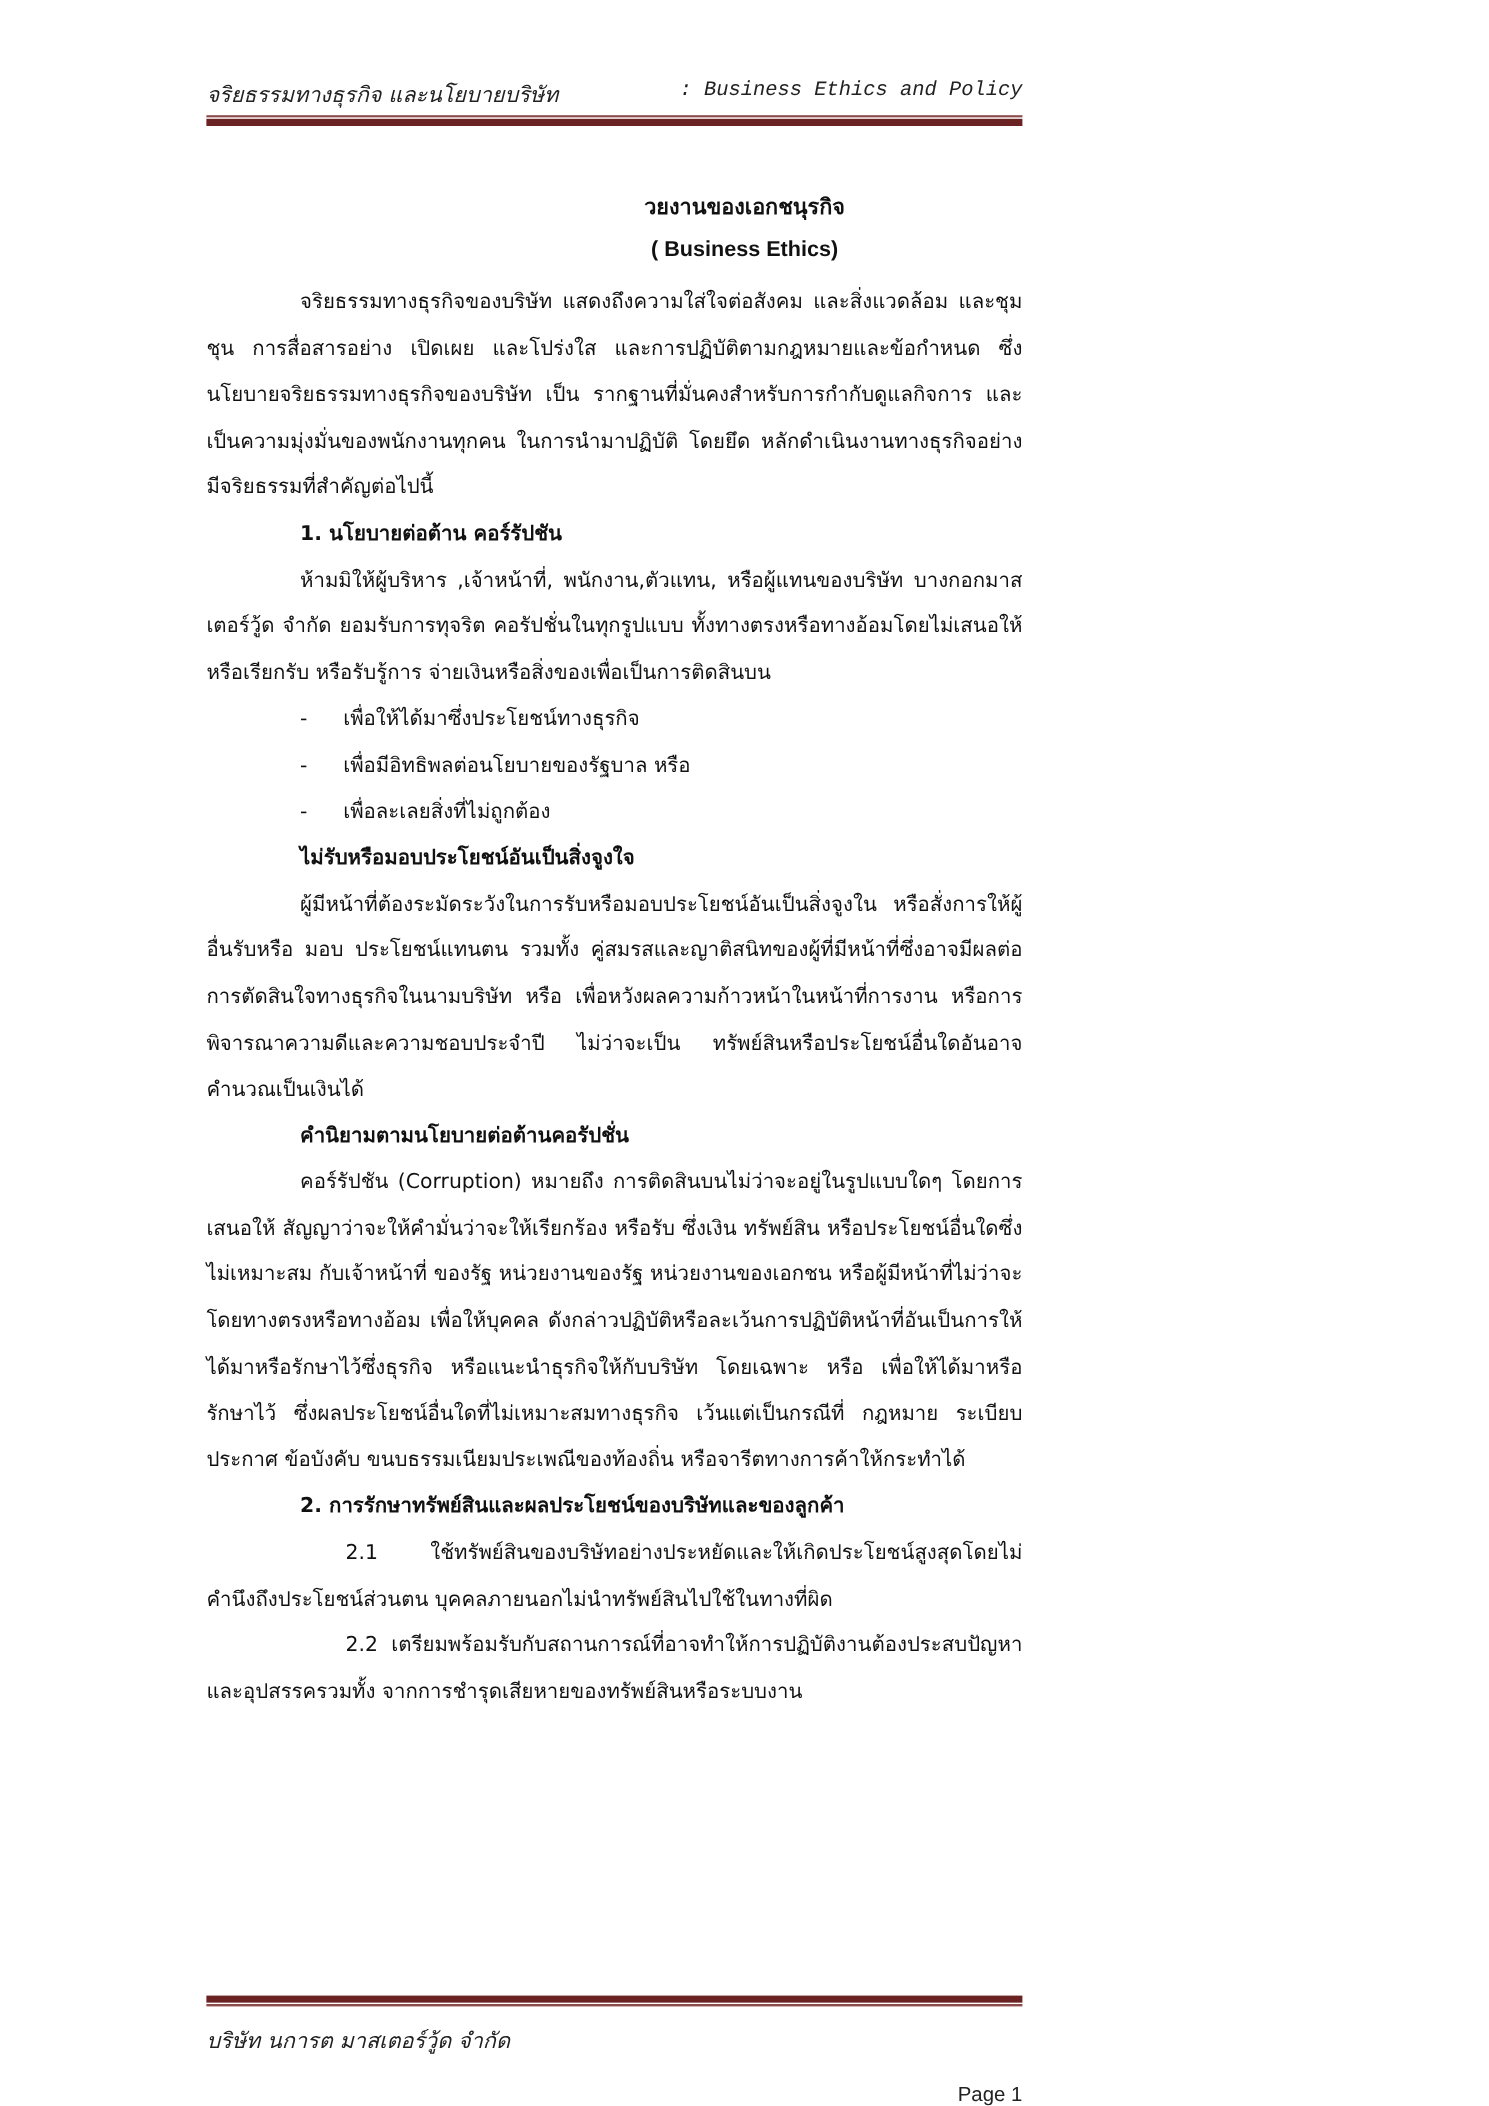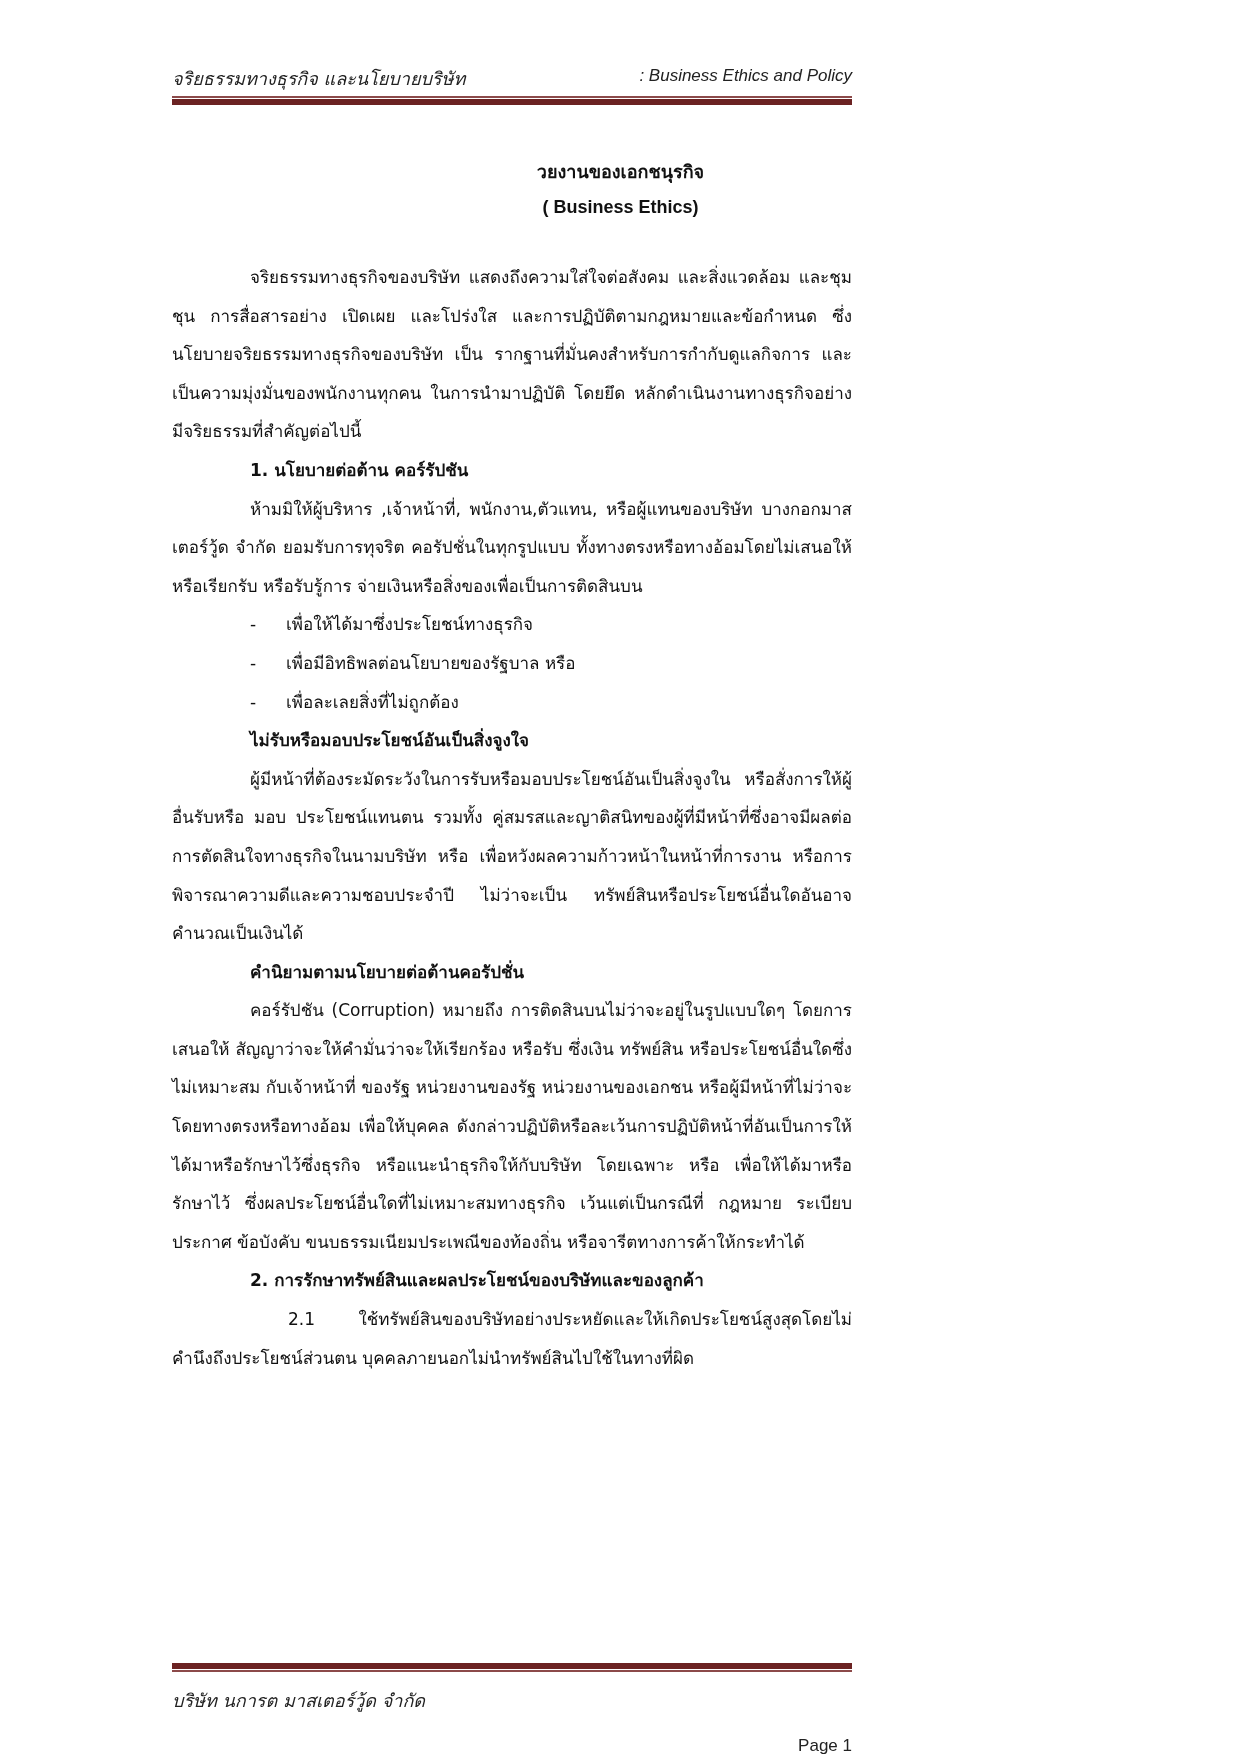--- a/index.html
+++ b/index.html
@@ -10,7 +10,7 @@
   .hdr { position: absolute; left: 172px; right: 166px; top: 64px; height: 26px;
          font-style: italic; font-size: 18px; color: #222; }
   .hdr .left { position: absolute; left: 0; top: 0; }
-  .hdr .right { position: absolute; right: 0; top: 2px; font-family: Liberation Sans, sans-serif; font-size: 17px; }
+  .hdr .right { position: absolute; right: 0; top: 2px; font-family: Liberation Mono, monospace; font-size: 17px; }
   .rule { position: absolute; left: 172px; right: 166px; }
   .rule .thin { height: 2px; background: #8c4a4a; }
   .rule .gap { height: 1px; background: #fff; }

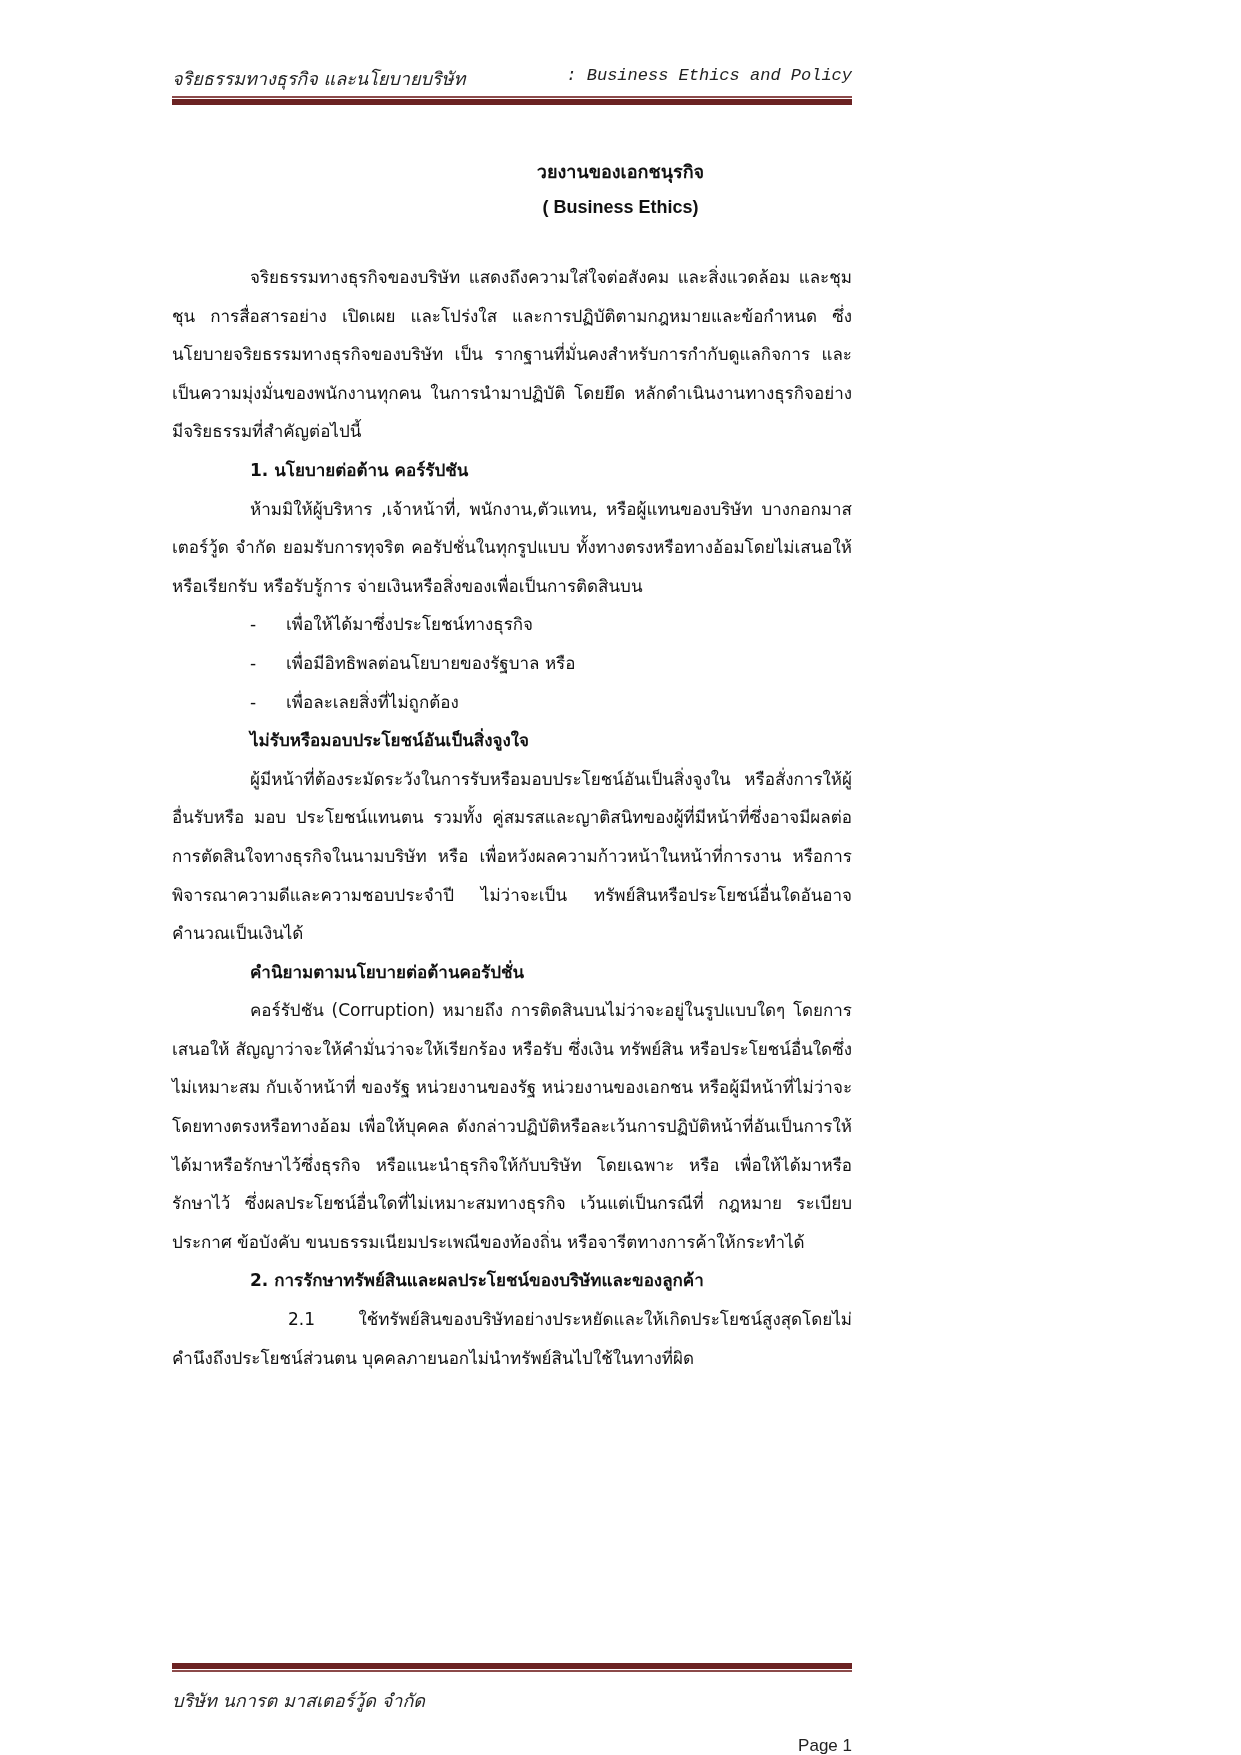--- a/index.html
+++ b/index.html
@@ -28,7 +28,7 @@
   .t1 { top: 157px; }
   .t2 { top: 197px; font-family: "Liberation Sans", sans-serif; }
 
-  .body { position: absolute; left: 172px; right: 166px; top: 258px; font-size: 17px; line-height: 38.6px; }
+  .body { position: absolute; left: 172px; right: 166px; top: 233px; font-size: 17px; line-height: 38.6px; }
   .p { text-align: justify; text-align-last: left; margin: 0; }
   .ind { text-indent: 78px; }
   .ind2 { text-indent: 116px; }

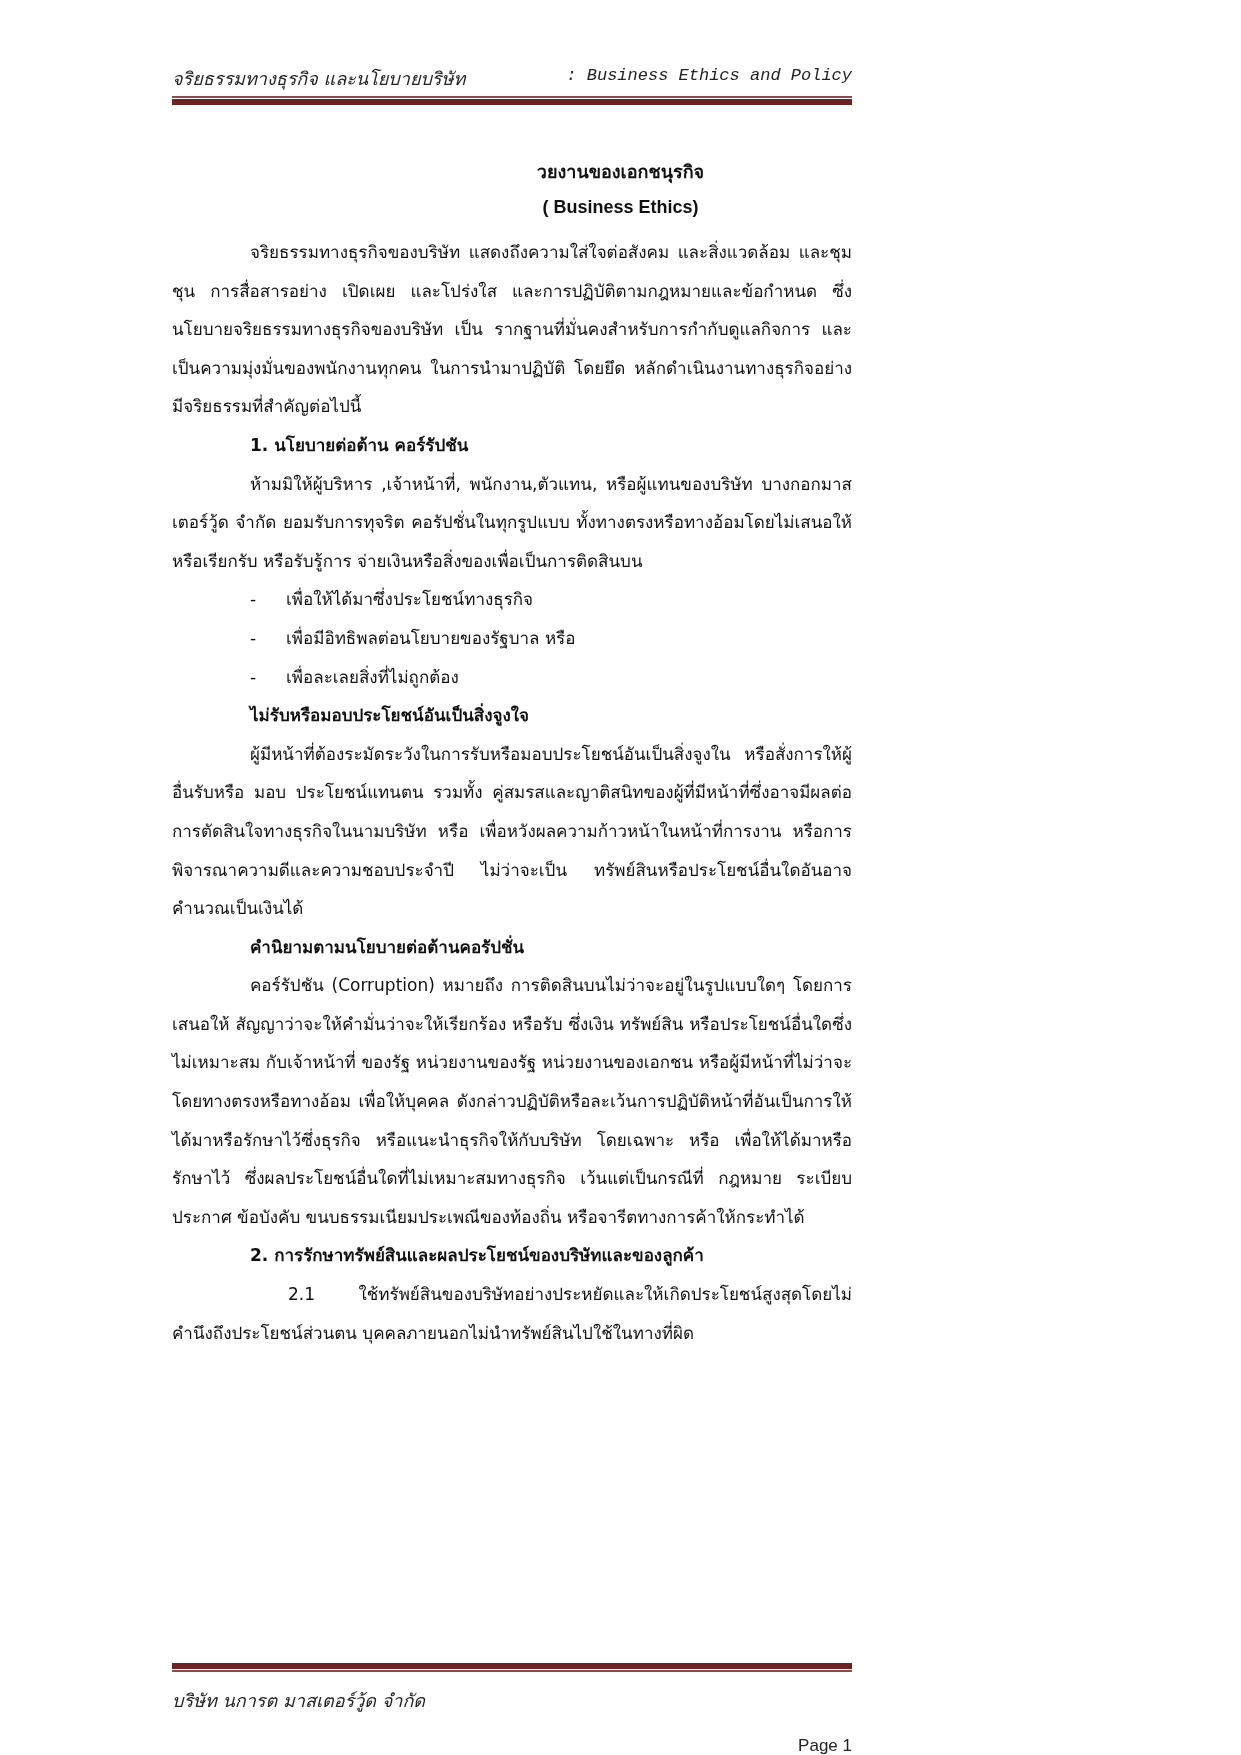--- a/index.html
+++ b/index.html
@@ -98,6 +98,10 @@
       <span>2.1 ใช้ทรัพย์สินของบริษัทอย่างประหยัดและให้เกิดประโยชน์สูงสุดโดยไม่คำนึงถึงประโยชน์ส่วนตน</span>
       <span>บุคคลภายนอกไม่นำทรัพย์สินไปใช้ในทางที่ผิด</span>
     </p>
+    <p class="p ind2">
+      <span>2.2 เตรียมพร้อมรับกับสถานการณ์ที่อาจทำให้การปฏิบัติงานต้องประสบปัญหาและอุปสรรครวมทั้ง</span>
+      <span>จากการชำรุดเสียหายของทรัพย์สินหรือระบบงาน</span>
+    </p>
   </div>
 
   <div class="rule rule-bot">

